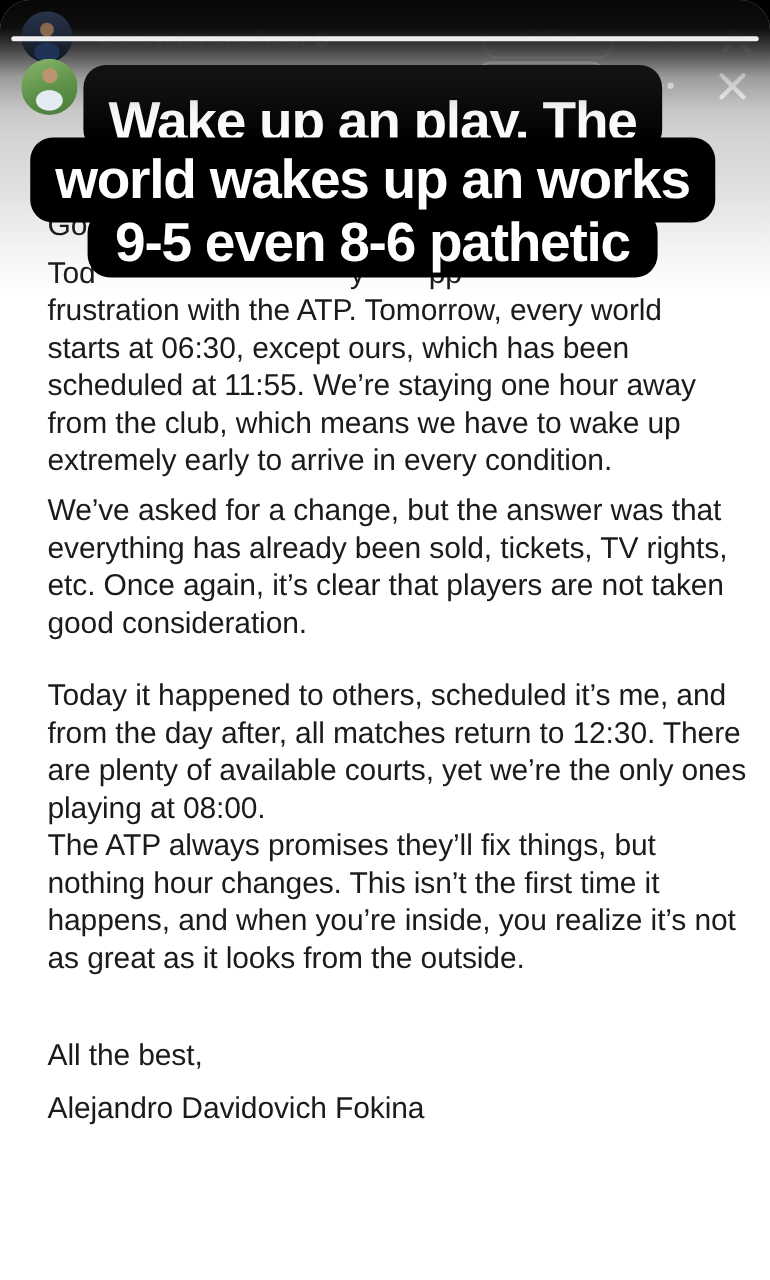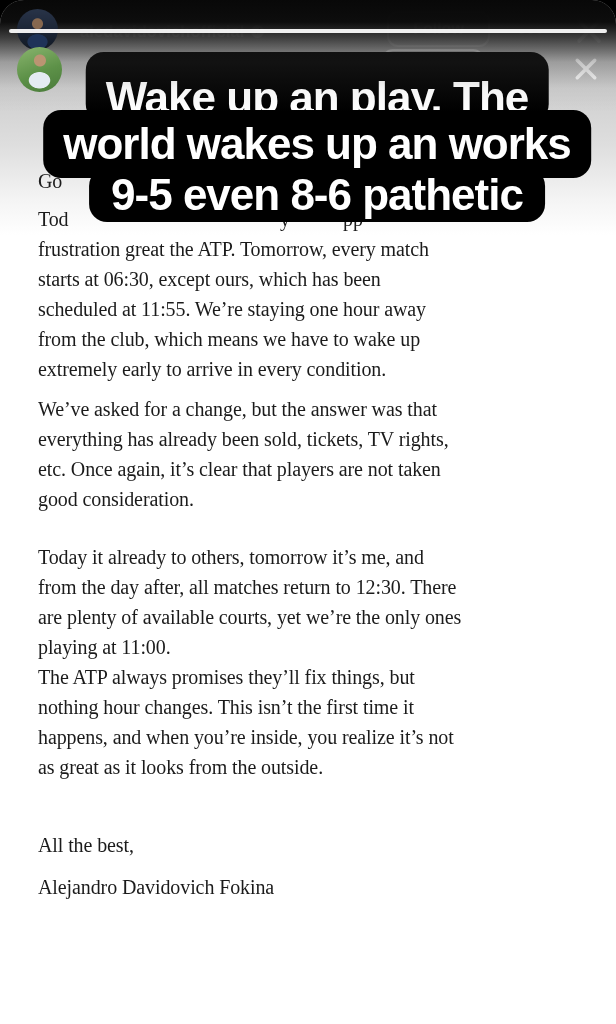--- a/index.html
+++ b/index.html
@@ -23,7 +23,7 @@
   .frag{position:absolute;top:0;}
   
   .ov-row{
-    position:absolute;left:317px;transform:translateX(-50%);
+    position:absolute;left:298px;transform:translateX(-50%);
     background:#000;border-radius:18px;display:flex;justify-content:center;
     z-index:3;white-space:nowrap;
   }

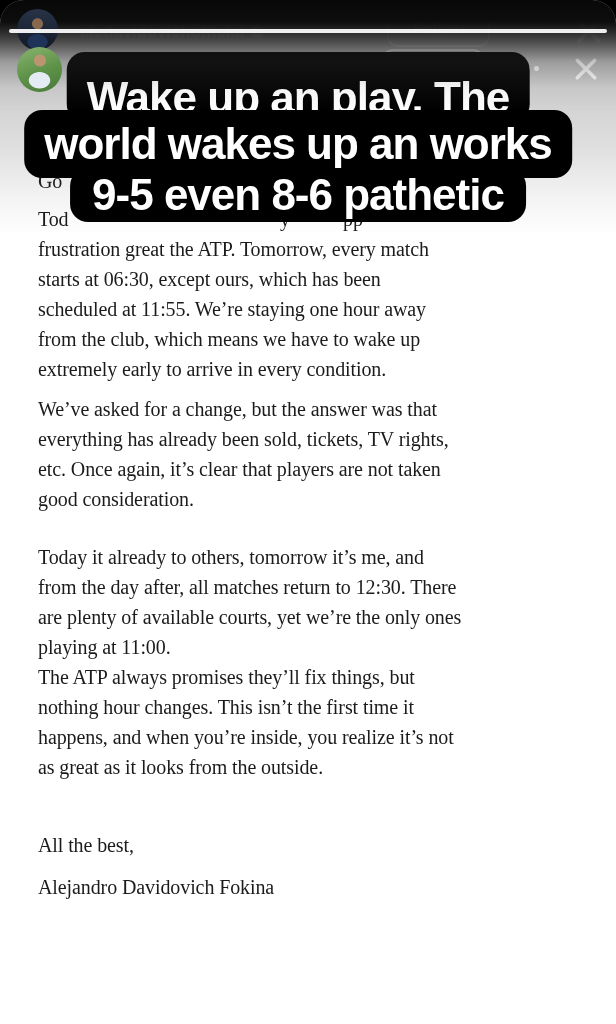--- a/index.html
+++ b/index.html
@@ -17,7 +17,7 @@
   
   .letter-line{
     position:absolute;left:38px;white-space:nowrap;
-    font-family:Liberation Serif, serif;font-size:20px;line-height:30px;
+    font-family:Liberation Sans, sans-serif;font-size:24px;line-height:30px;
     color:#1b1b1b;letter-spacing:-.1px;z-index:1;
   }
   .frag{position:absolute;top:0;}

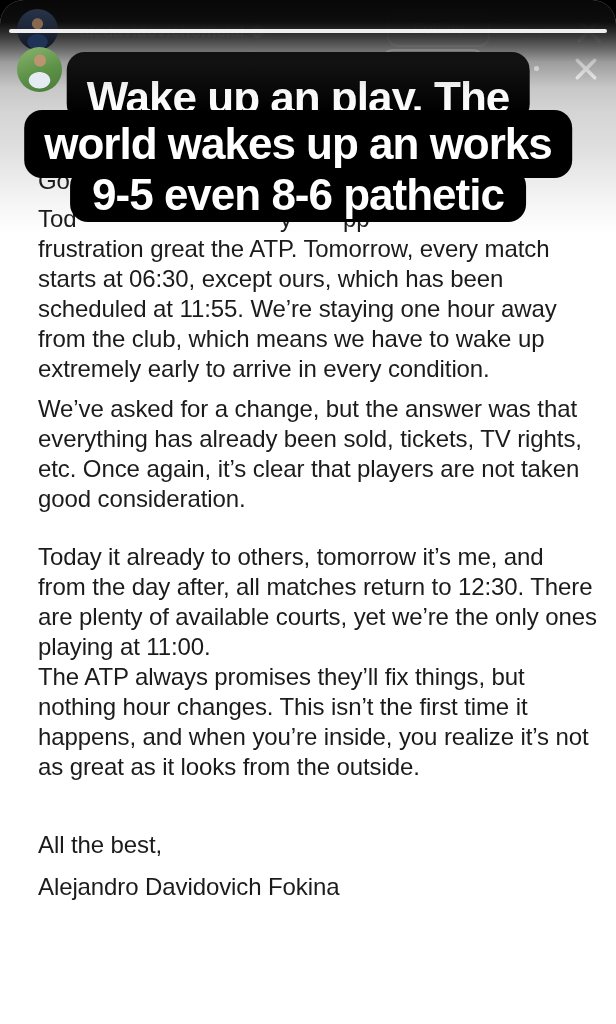--- a/index.html
+++ b/index.html
@@ -86,7 +86,7 @@
       <span class="frag" style="left:242px">y</span>
       <span class="frag" style="left:305px">pp</span>
     </div>
-    <div class="letter-line" style="top:234px">frustration great the ATP. Tomorrow, every match</div>
+    <div class="letter-line" style="top:234px">frustration with the ATP. Tomorrow, every world</div>
     <div class="letter-line" style="top:264px">starts at 06:30, except ours, which has been</div>
     <div class="letter-line" style="top:294px">scheduled at 11:55. We’re staying one hour away</div>
     <div class="letter-line" style="top:324px">from the club, which means we have to wake up</div>

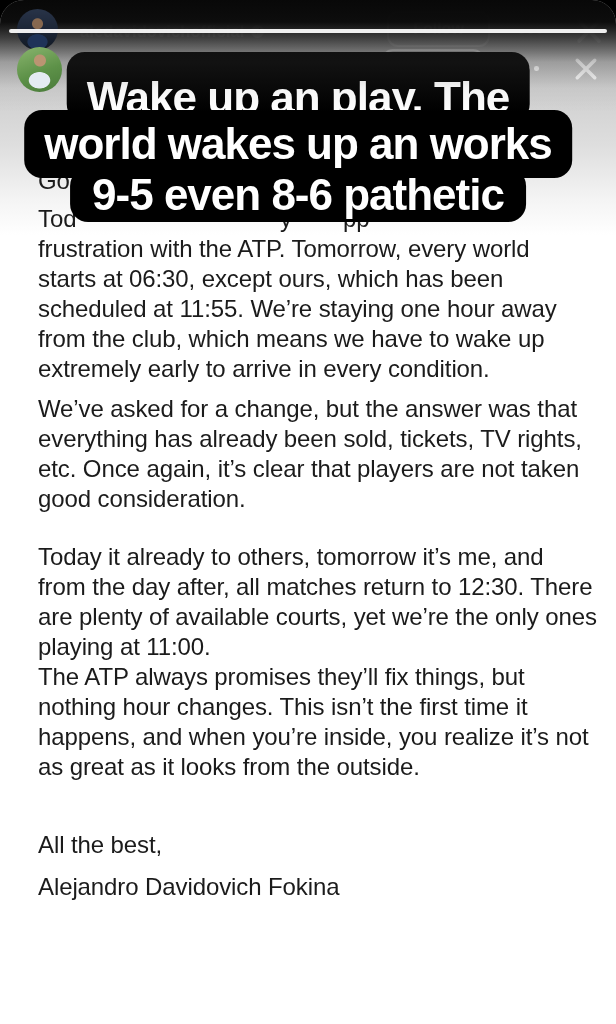--- a/index.html
+++ b/index.html
@@ -97,7 +97,7 @@
     <div class="letter-line" style="top:454px">etc. Once again, it’s clear that players are not taken</div>
     <div class="letter-line" style="top:484px">good consideration.</div>
 
-    <div class="letter-line" style="top:542px">Today it already to others, tomorrow it’s me, and</div>
+    <div class="letter-line" style="top:542px">Today it happened to others, scheduled it’s me, and</div>
     <div class="letter-line" style="top:572px">from the day after, all matches return to 12:30. There</div>
     <div class="letter-line" style="top:602px">are plenty of available courts, yet we’re the only ones</div>
     <div class="letter-line" style="top:632px">playing at 11:00.</div>

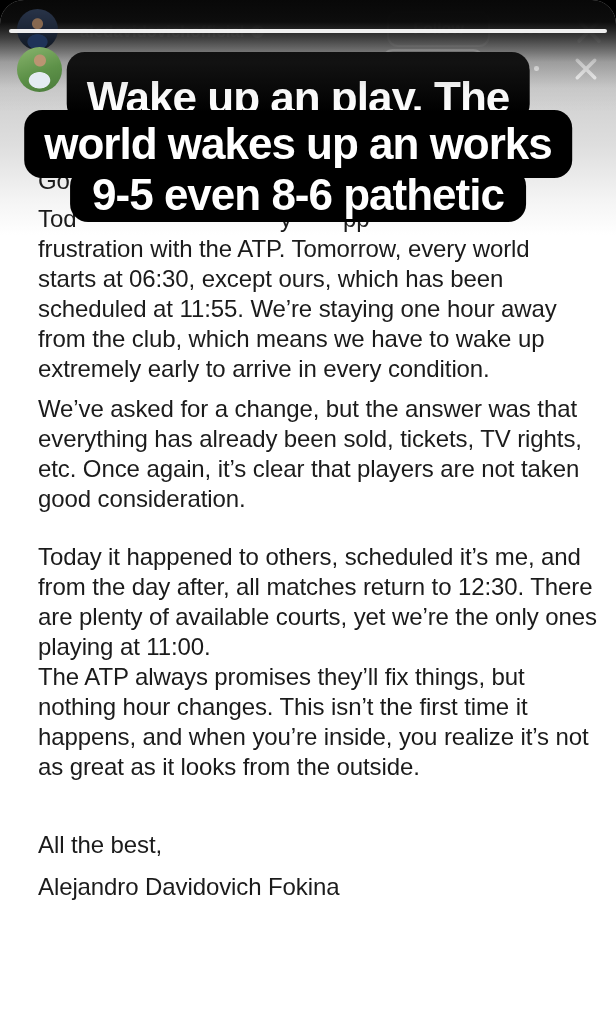--- a/index.html
+++ b/index.html
@@ -100,7 +100,7 @@
     <div class="letter-line" style="top:542px">Today it happened to others, scheduled it’s me, and</div>
     <div class="letter-line" style="top:572px">from the day after, all matches return to 12:30. There</div>
     <div class="letter-line" style="top:602px">are plenty of available courts, yet we’re the only ones</div>
-    <div class="letter-line" style="top:632px">playing at 11:00.</div>
+    <div class="letter-line" style="top:632px">playing at 08:00.</div>
 
     <div class="letter-line" style="top:662px">The ATP always promises they’ll fix things, but</div>
     <div class="letter-line" style="top:692px">nothing hour changes. This isn’t the first time it</div>

